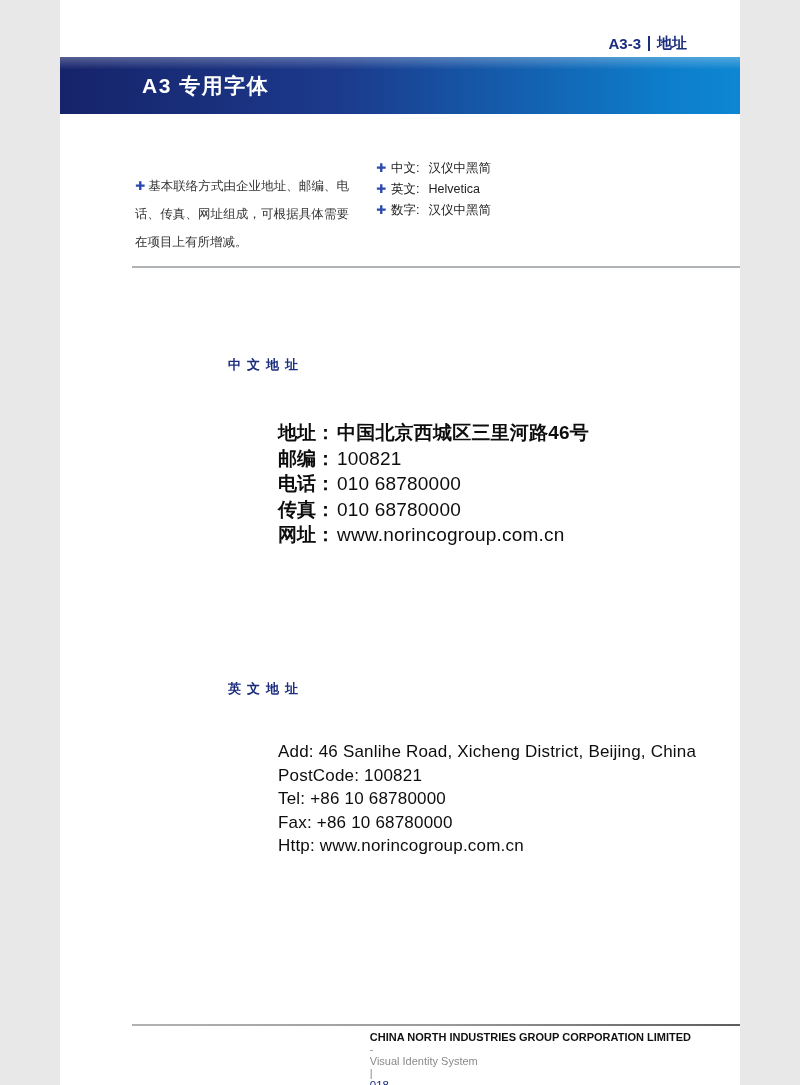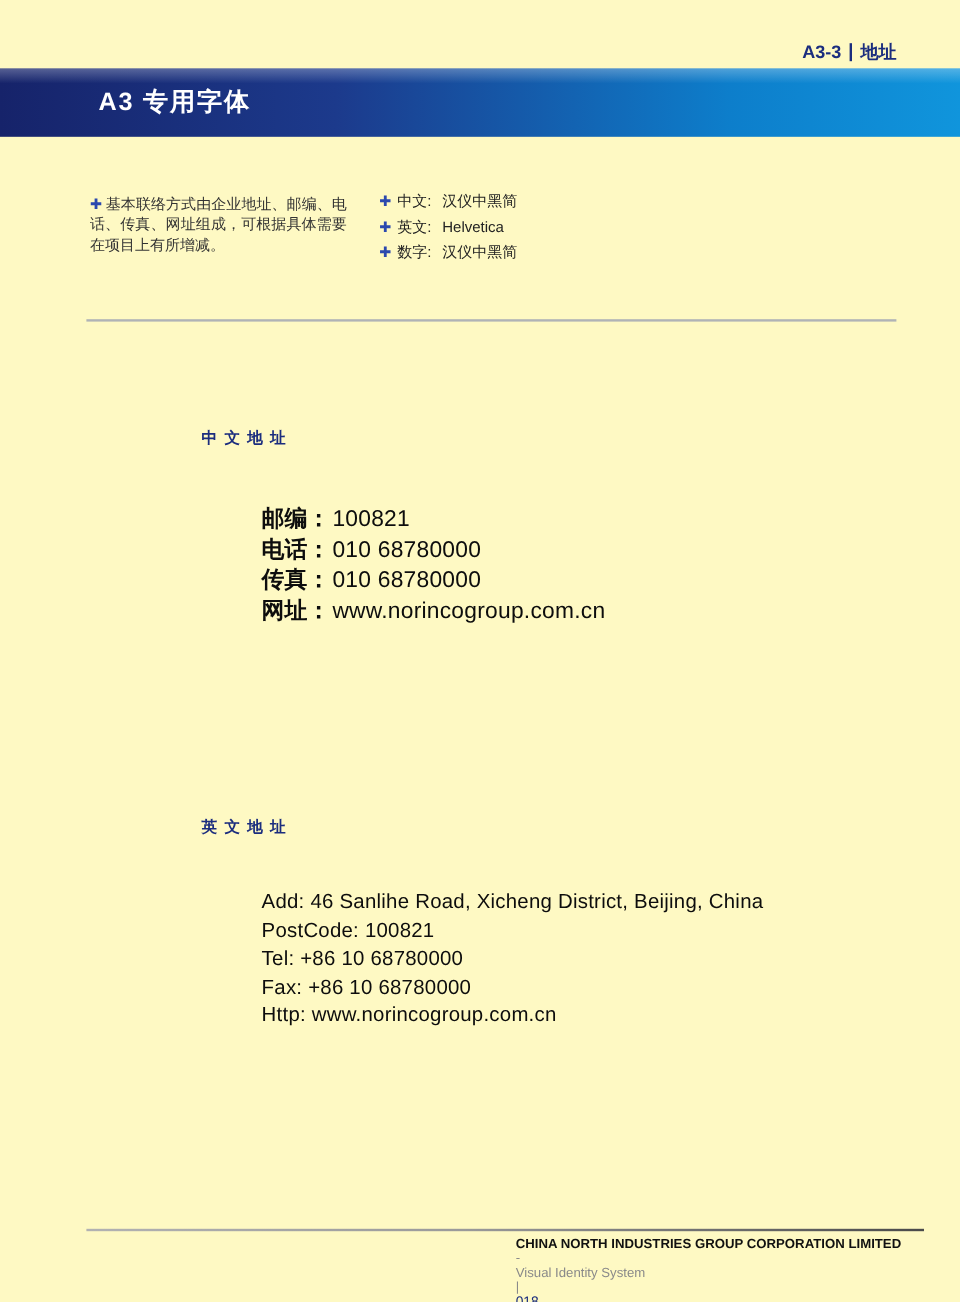--- a/index.html
+++ b/index.html
@@ -8,10 +8,10 @@
 
   .page {
     position: relative;
-    width: 800px;
+    width: 680px;
     height: 1085px;
     margin: 0 auto;
-    background: #fef9c3;
+    background: #ffffff;
     overflow: hidden;
   }
 

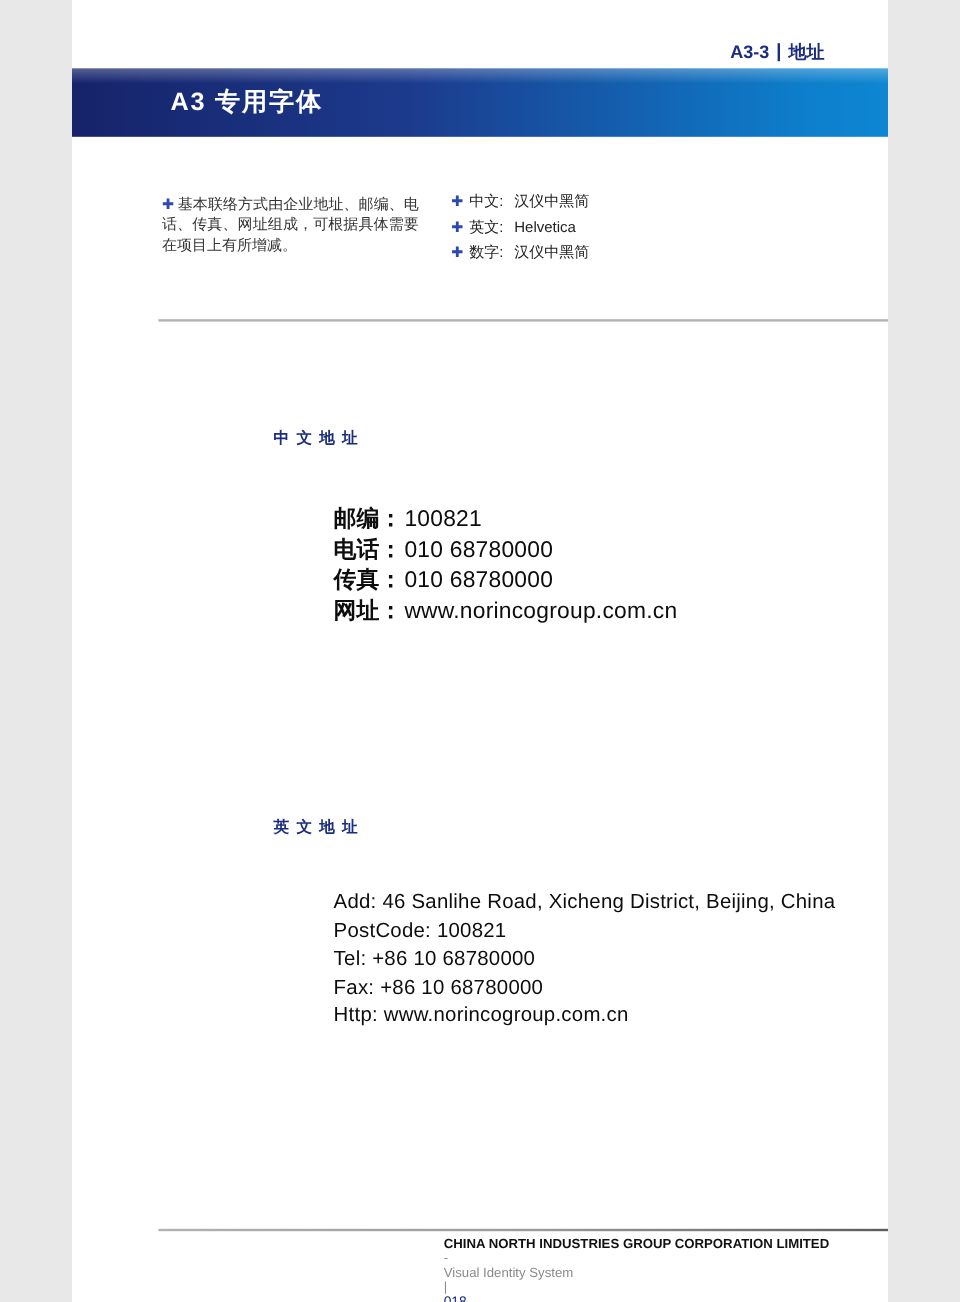--- a/index.html
+++ b/index.html
@@ -60,10 +60,10 @@
   .intro {
     position: absolute;
     left: 75px;
-    top: 162px;
+    top: 172px;
     width: 214px;
     font-size: 12.5px;
-    line-height: 17px;
+    line-height: 28px;
     color: #333333;
     text-align: justify;
   }

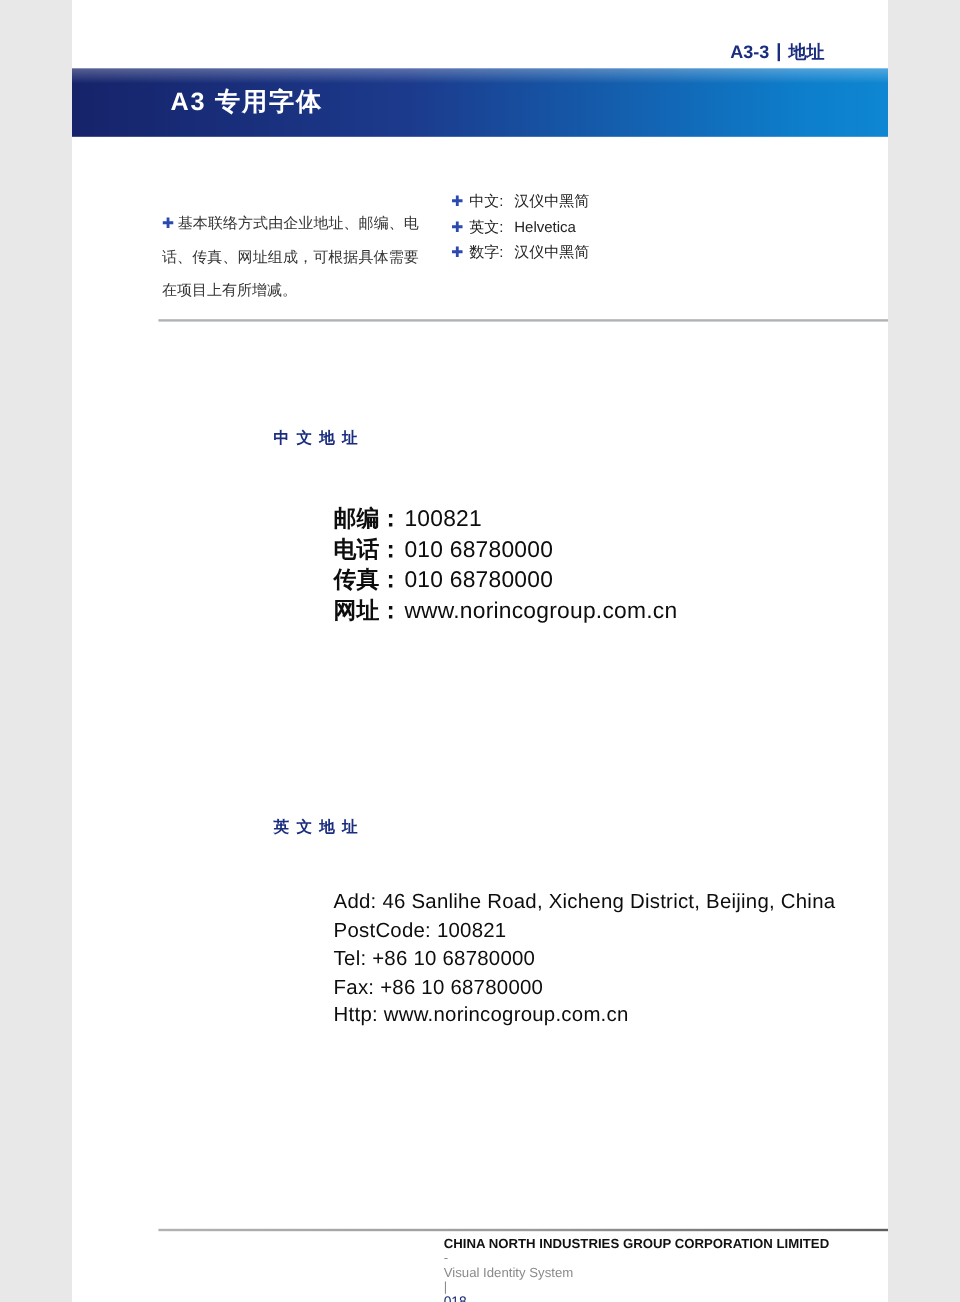--- a/index.html
+++ b/index.html
@@ -201,6 +201,9 @@
   <div class="section-label cn">中文地址</div>
   <div class="cn-address">
     <div class="cn-line">
+      <span class="cn-label">地址：</span><span class="cn-value heavy">中国北京西城区三里河路46号</span>
+    </div>
+    <div class="cn-line">
       <span class="cn-label">邮编：</span><span class="cn-value">100821</span>
     </div>
     <div class="cn-line">

